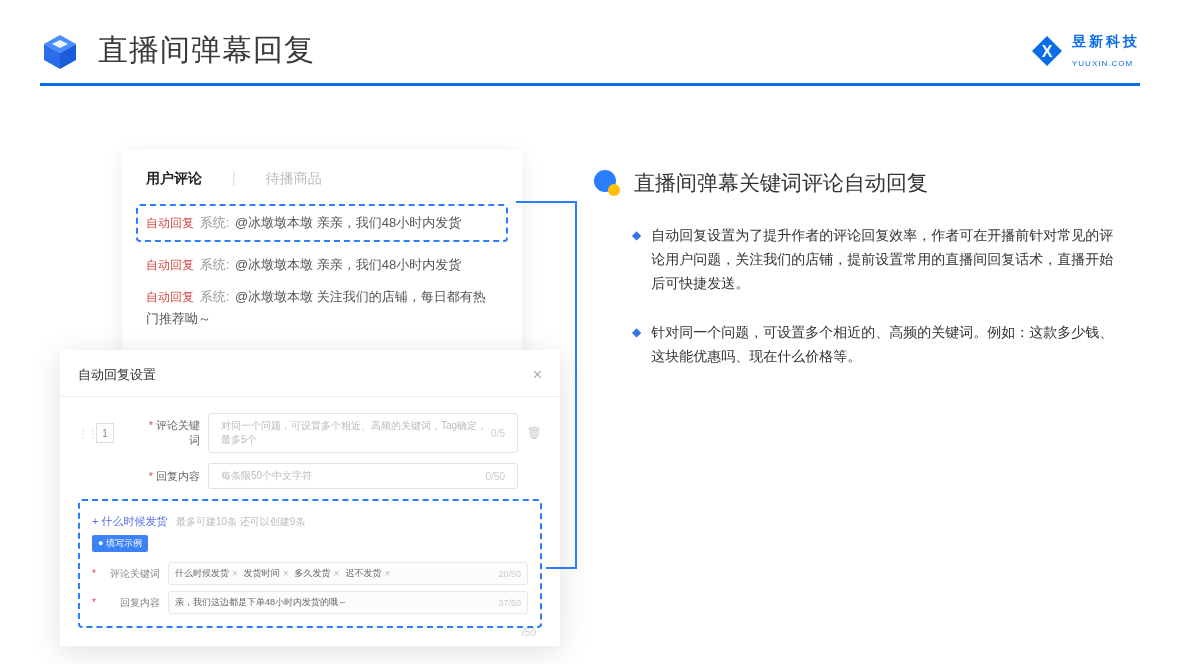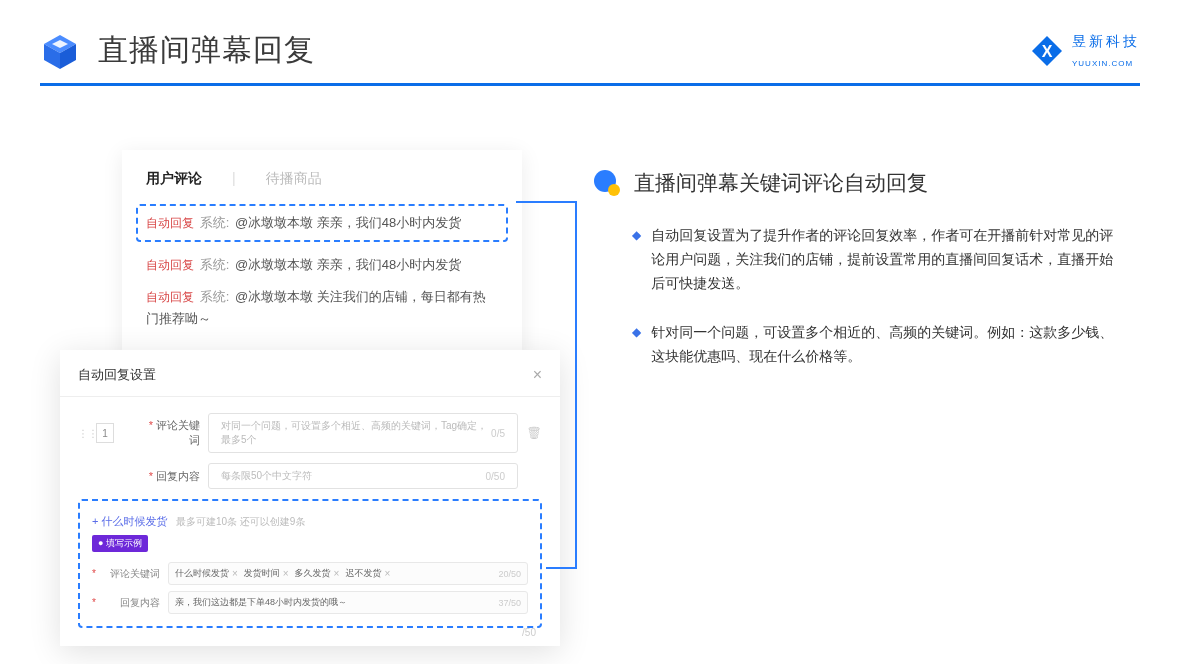--- a/index.html
+++ b/index.html
@@ -13,7 +13,7 @@
 .header-logo { margin-left: auto; display: flex; align-items: center; gap: 8px; }
 .header-logo-icon { width: 34px; height: 34px; }
 .header-logo-text { display: flex; flex-direction: column; line-height: 1; }
-.header-logo-main { color: #0a6de8; font-size: 14px; font-weight: 400; letter-spacing: 3px; }
+.header-logo-main { color: #0a6de8; font-size: 14px; font-weight: 700; letter-spacing: 3px; }
 .header-logo-sub { color: #0a6de8; font-size: 8px; letter-spacing: 1px; margin-top: 12px; }
 .header-rule { height: 3px; background: #0a6de8; margin: 12px 40px 0 40px; }
 

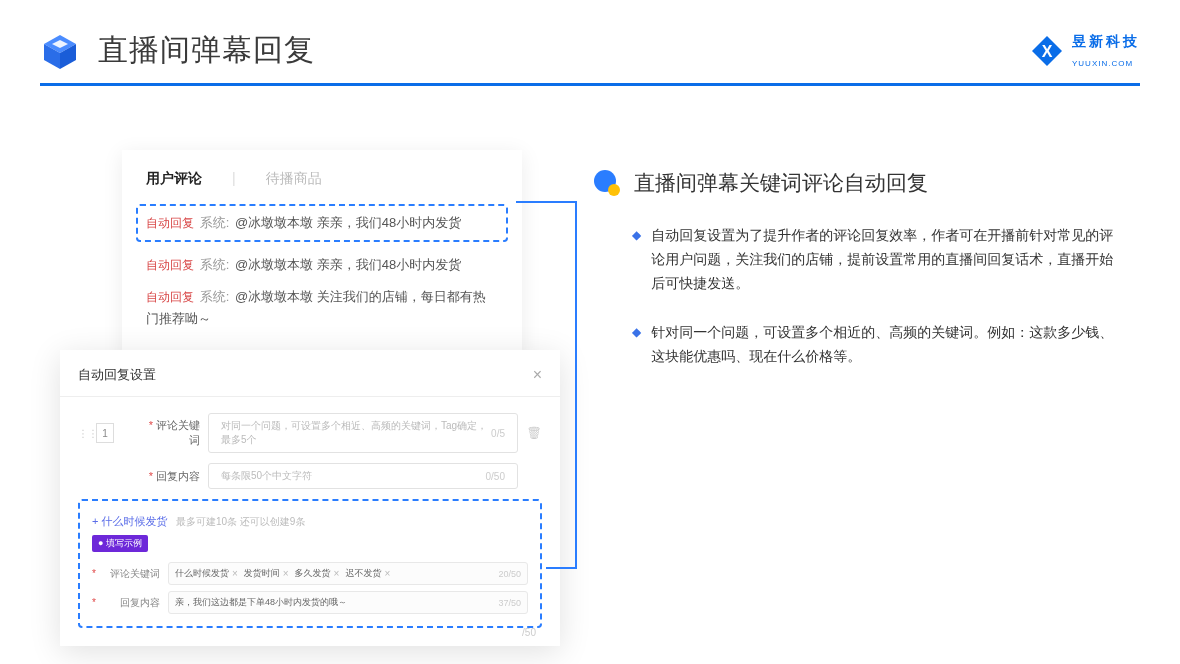--- a/index.html
+++ b/index.html
@@ -47,7 +47,7 @@
 .example-wrap { border: 2.5px dashed #2a7dff; border-radius: 4px; padding: 10px 12px 12px 12px; margin: 8px 18px 0 18px; position: relative; }
 .add-link { color: #5a6de8; font-size: 11px; }
 .add-link-hint { color: #bbb; font-size: 10px; margin-left: 4px; }
-.example-badge { display: inline-block; background: #6d28d9; color: #fff; font-size: 9px; padding: 2px 6px; border-radius: 2px; margin-top: 6px; margin-bottom: 4px; }
+.example-badge { display: inline-block; background: #3b82f6; color: #fff; font-size: 9px; padding: 2px 6px; border-radius: 2px; margin-top: 6px; margin-bottom: 4px; }
 .ex-row { display: flex; align-items: center; gap: 8px; margin-top: 6px; font-size: 10px; }
 .ex-label { width: 56px; text-align: right; color: #888; }
 .ex-field { flex: 1; border: 1px solid #e8e8e8; background: #fcfcfc; border-radius: 3px; padding: 4px 6px; display: flex; align-items: center; gap: 2px; flex-wrap: wrap; justify-content: flex-start; position: relative; }

